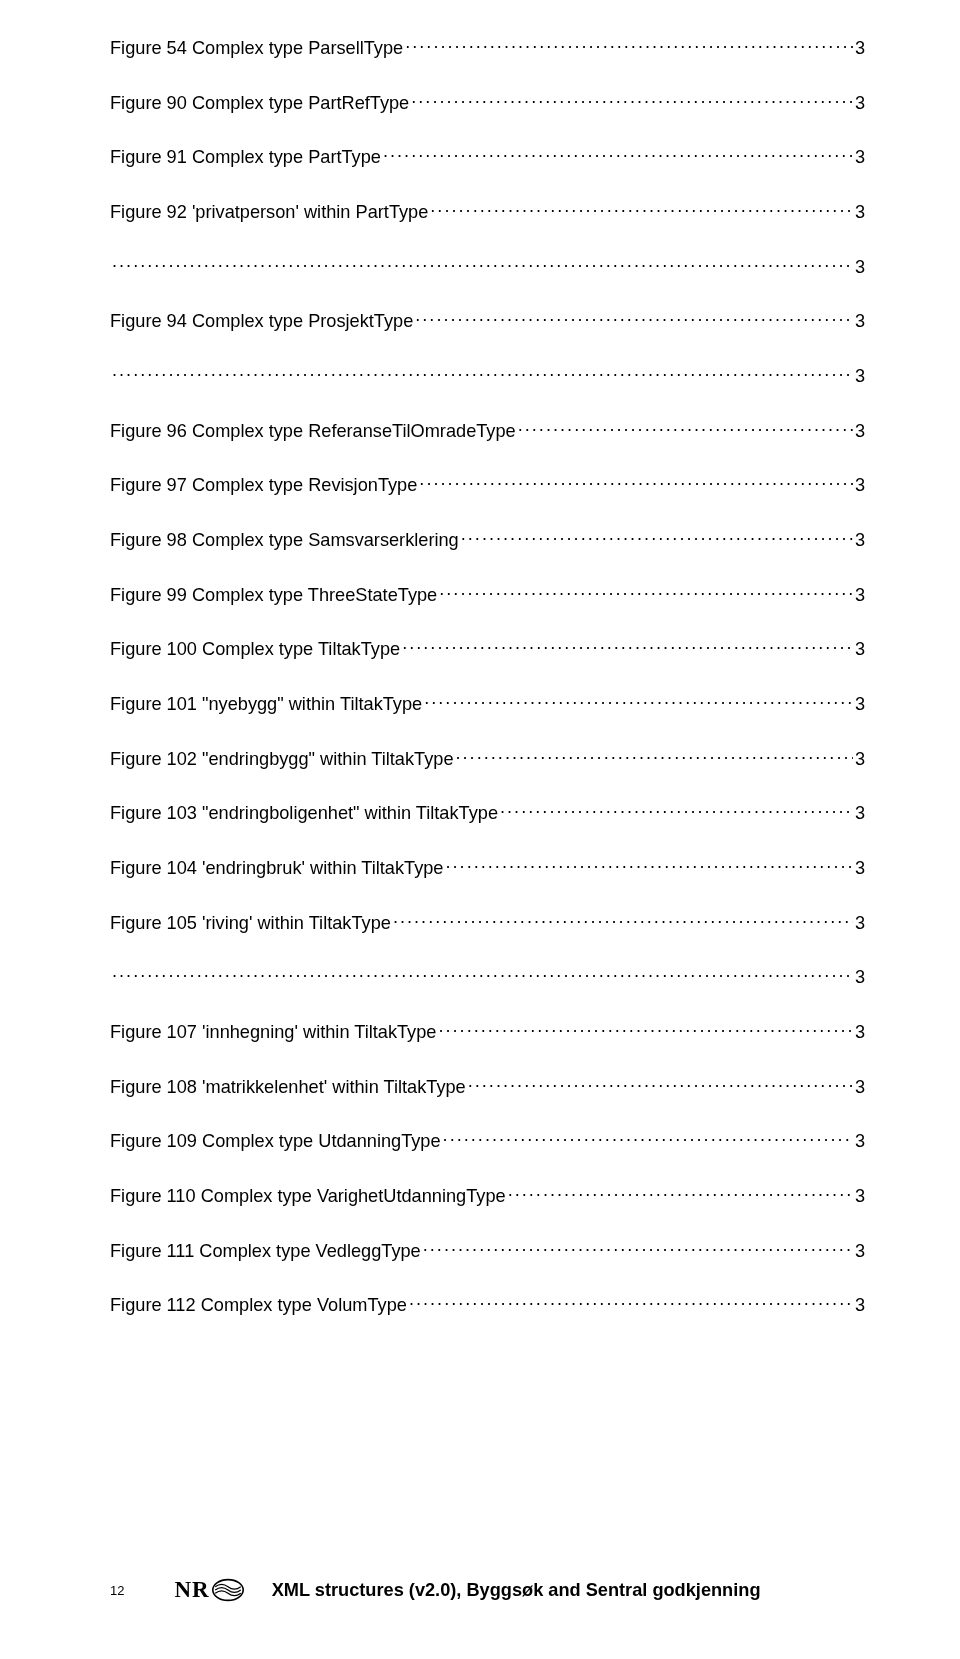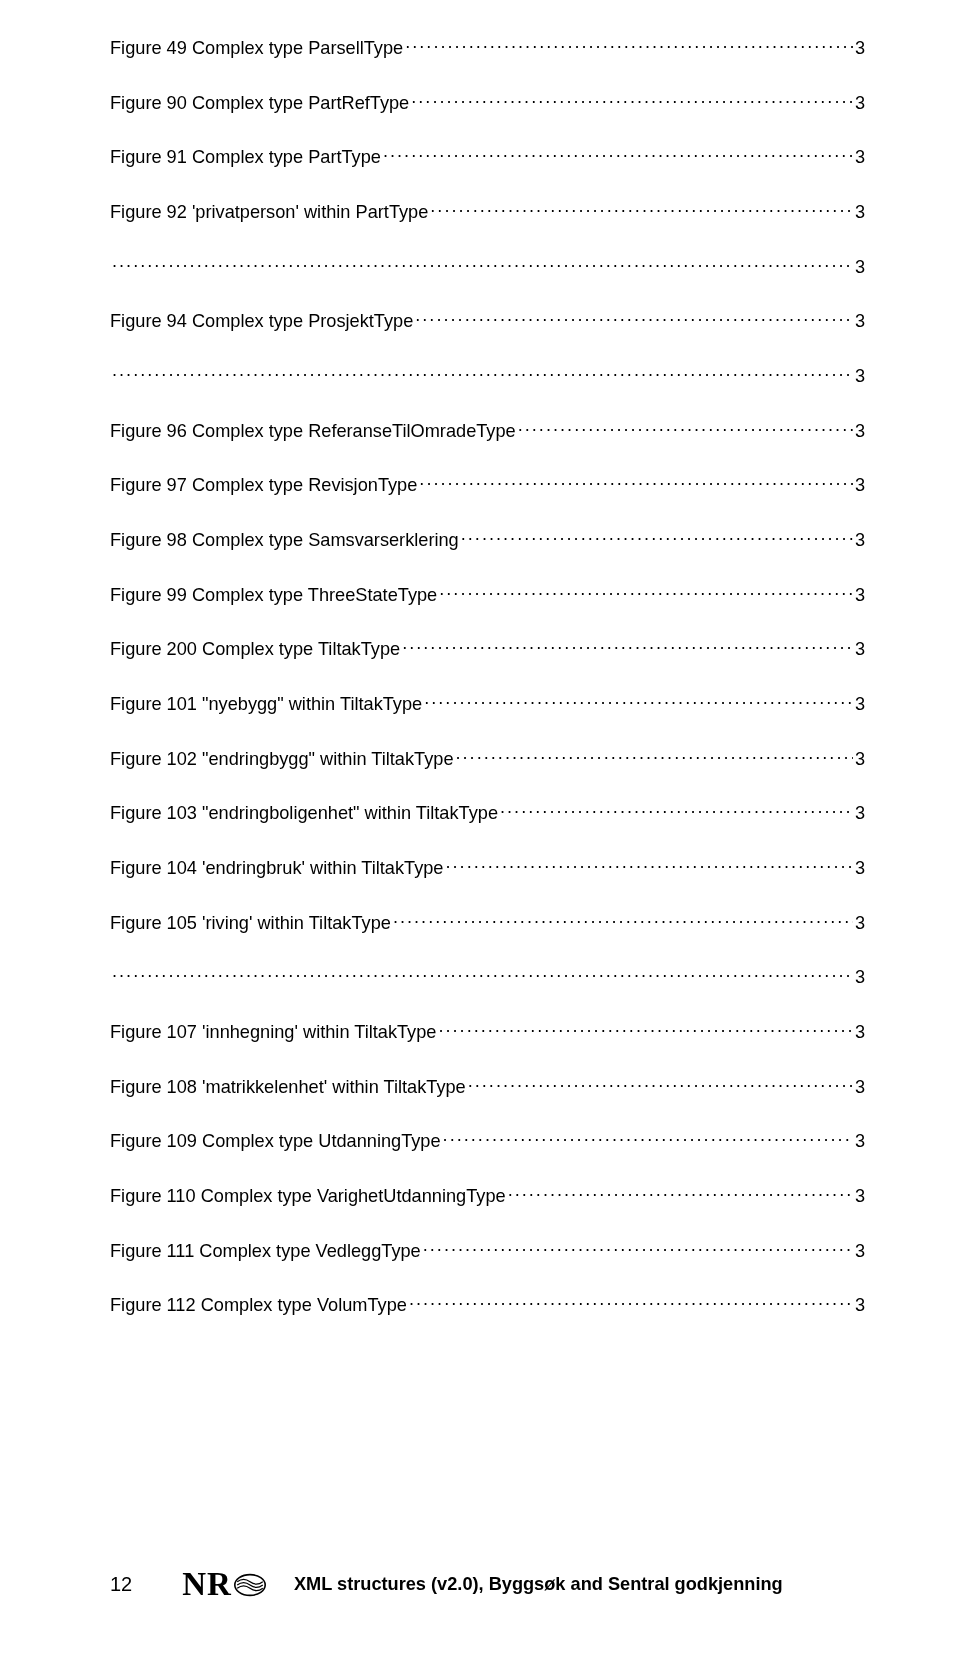--- a/index.html
+++ b/index.html
@@ -92,7 +92,7 @@
 
   <div class="toc" id="toc-container">
       <div class="toc-entry">
-        <span class="toc-label">Figure 49 Complex type ParsellType</span>
+        <span class="toc-label">Figure 54 Complex type ParsellType</span>
         <span class="toc-dots"></span>
         <span class="toc-page">3</span>
       </div>

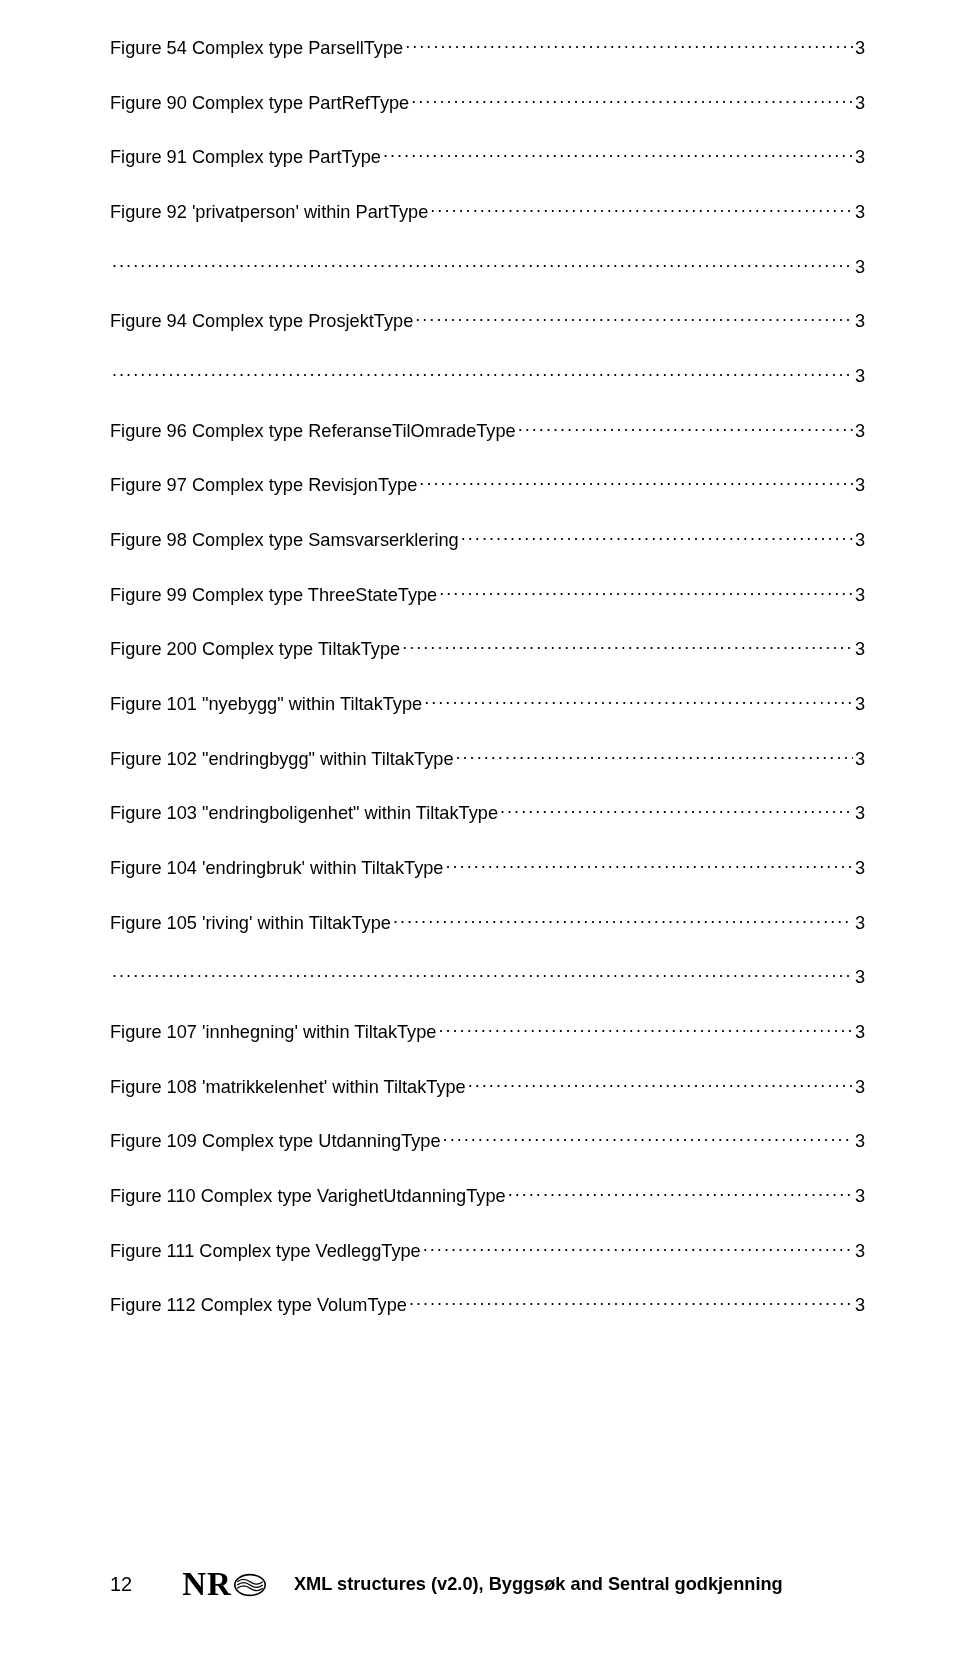--- a/index.html
+++ b/index.html
@@ -145,7 +145,7 @@
         <span class="toc-page">3</span>
       </div>
       <div class="toc-entry">
-        <span class="toc-label">Figure 200 Complex type TiltakType</span>
+        <span class="toc-label">Figure 100 Complex type TiltakType</span>
         <span class="toc-dots"></span>
         <span class="toc-page">3</span>
       </div>

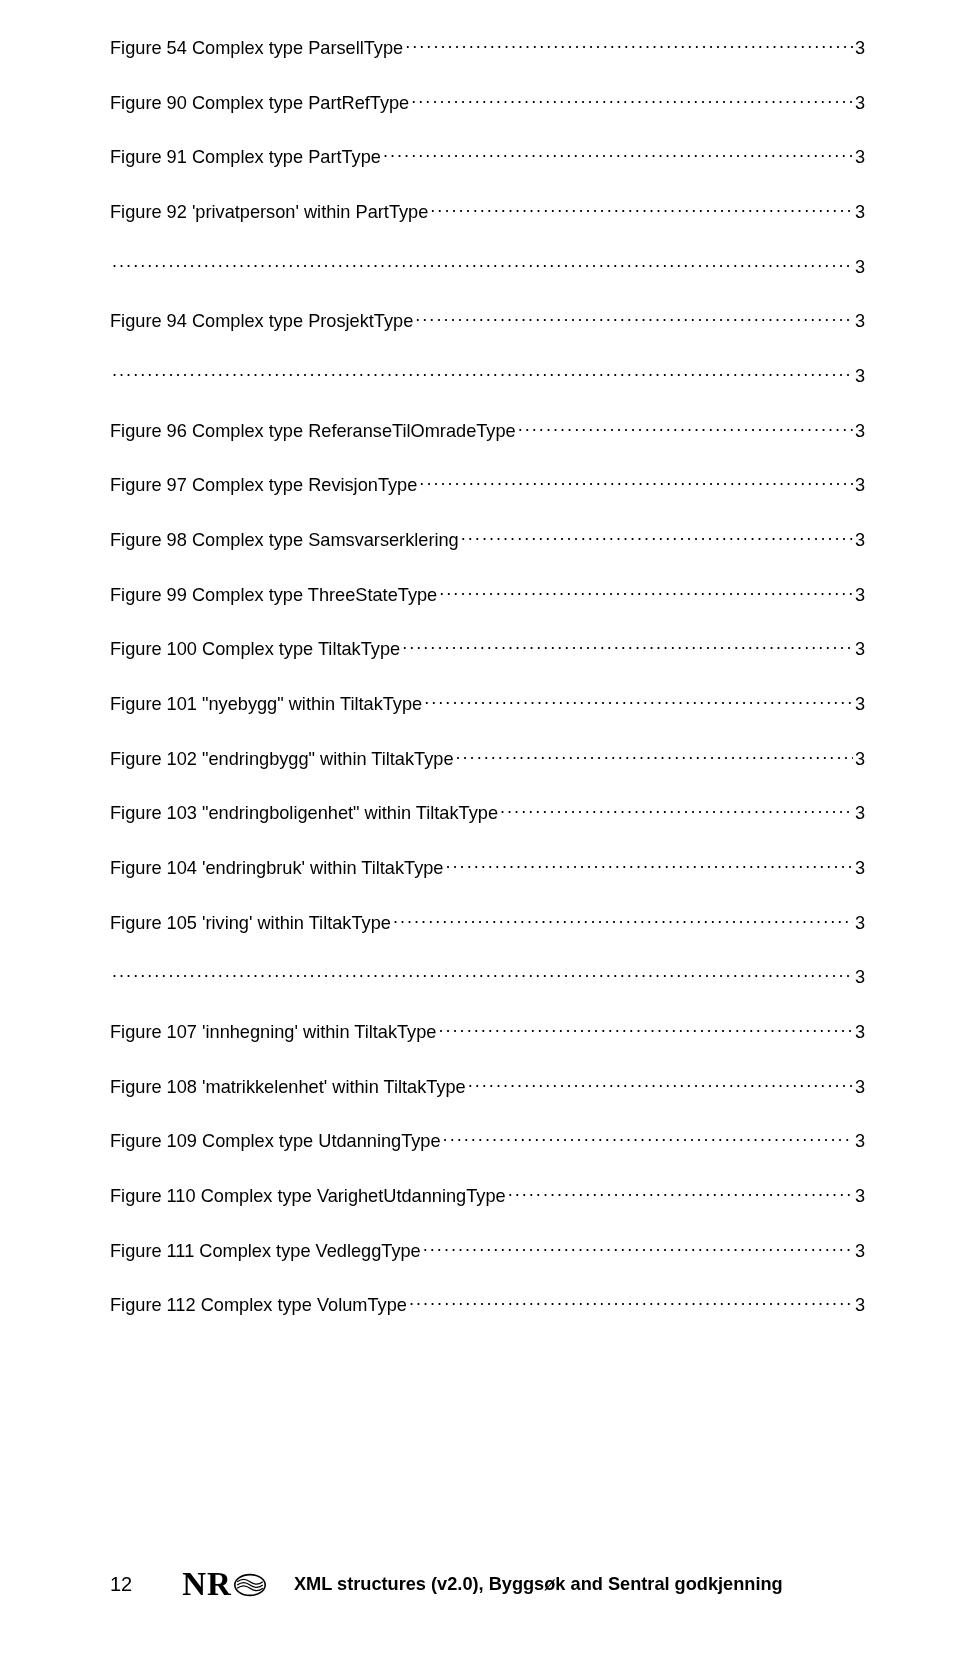--- a/index.html
+++ b/index.html
@@ -59,7 +59,7 @@
     box-sizing: border-box;
   }
   .footer-pagenum {
-    font-size: 20px;
+    font-size: 13px;
     margin-right: 50px;
   }
   .footer-logo {

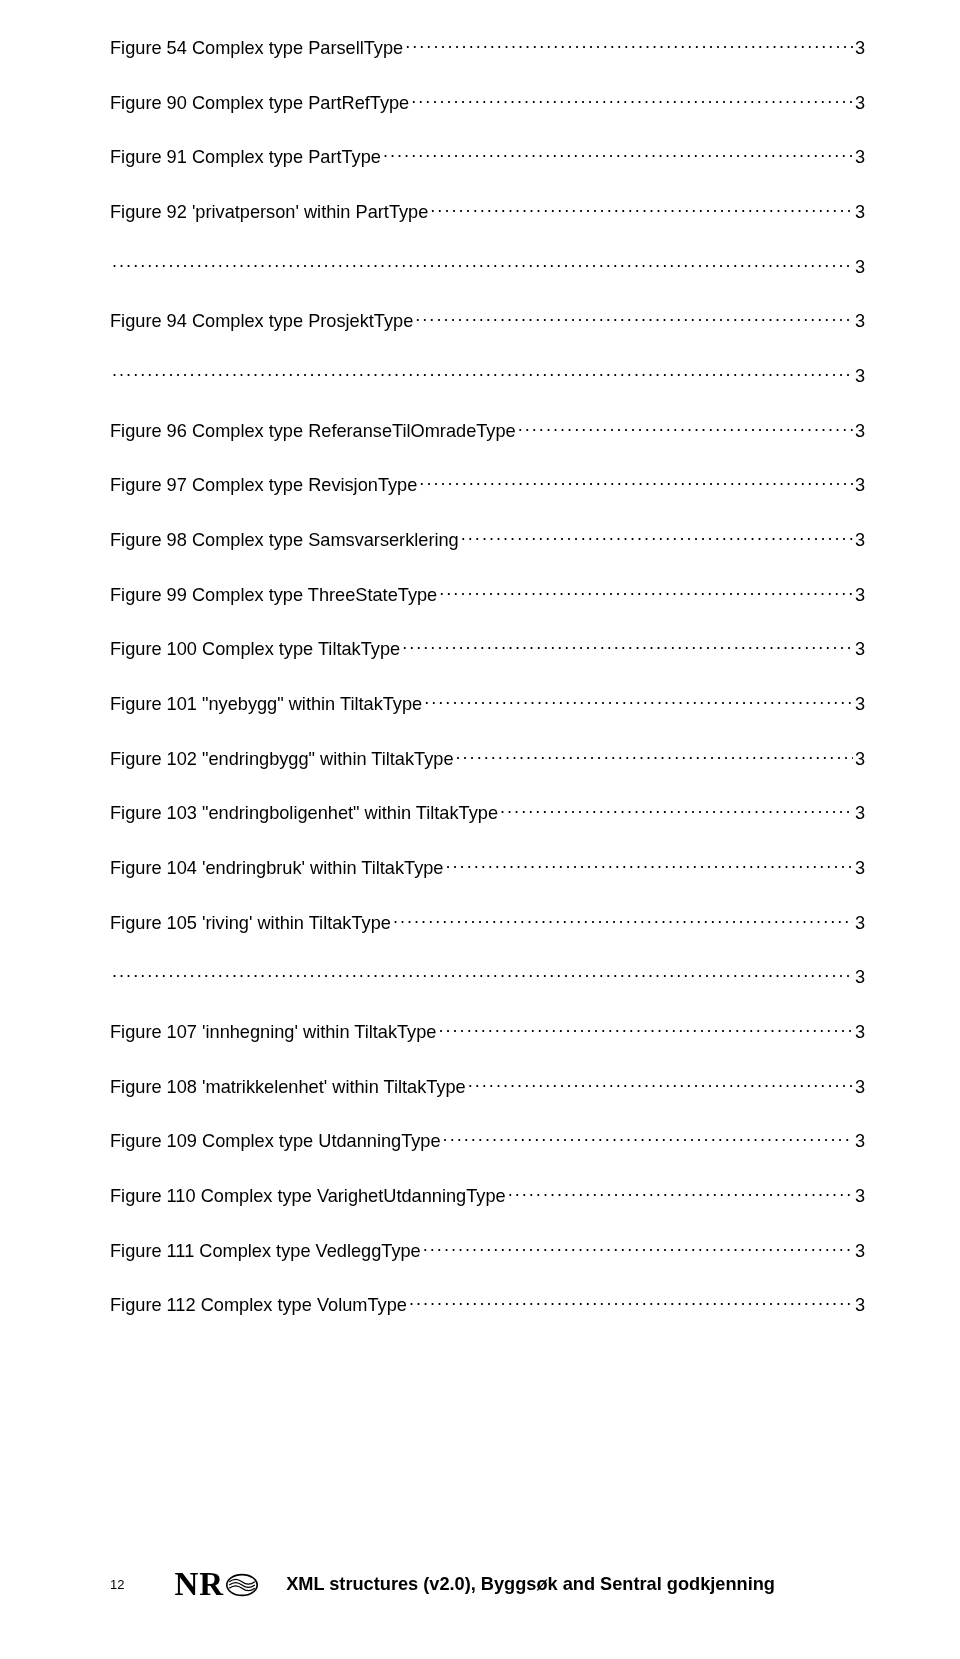--- a/index.html
+++ b/index.html
@@ -70,7 +70,7 @@
   .footer-logo-text {
     font-family: Georgia, 'Times New Roman', serif;
     font-weight: bold;
-    font-size: 33px;
+    font-size: 23px;
     letter-spacing: 1px;
   }
   .footer-logo-icon svg {

